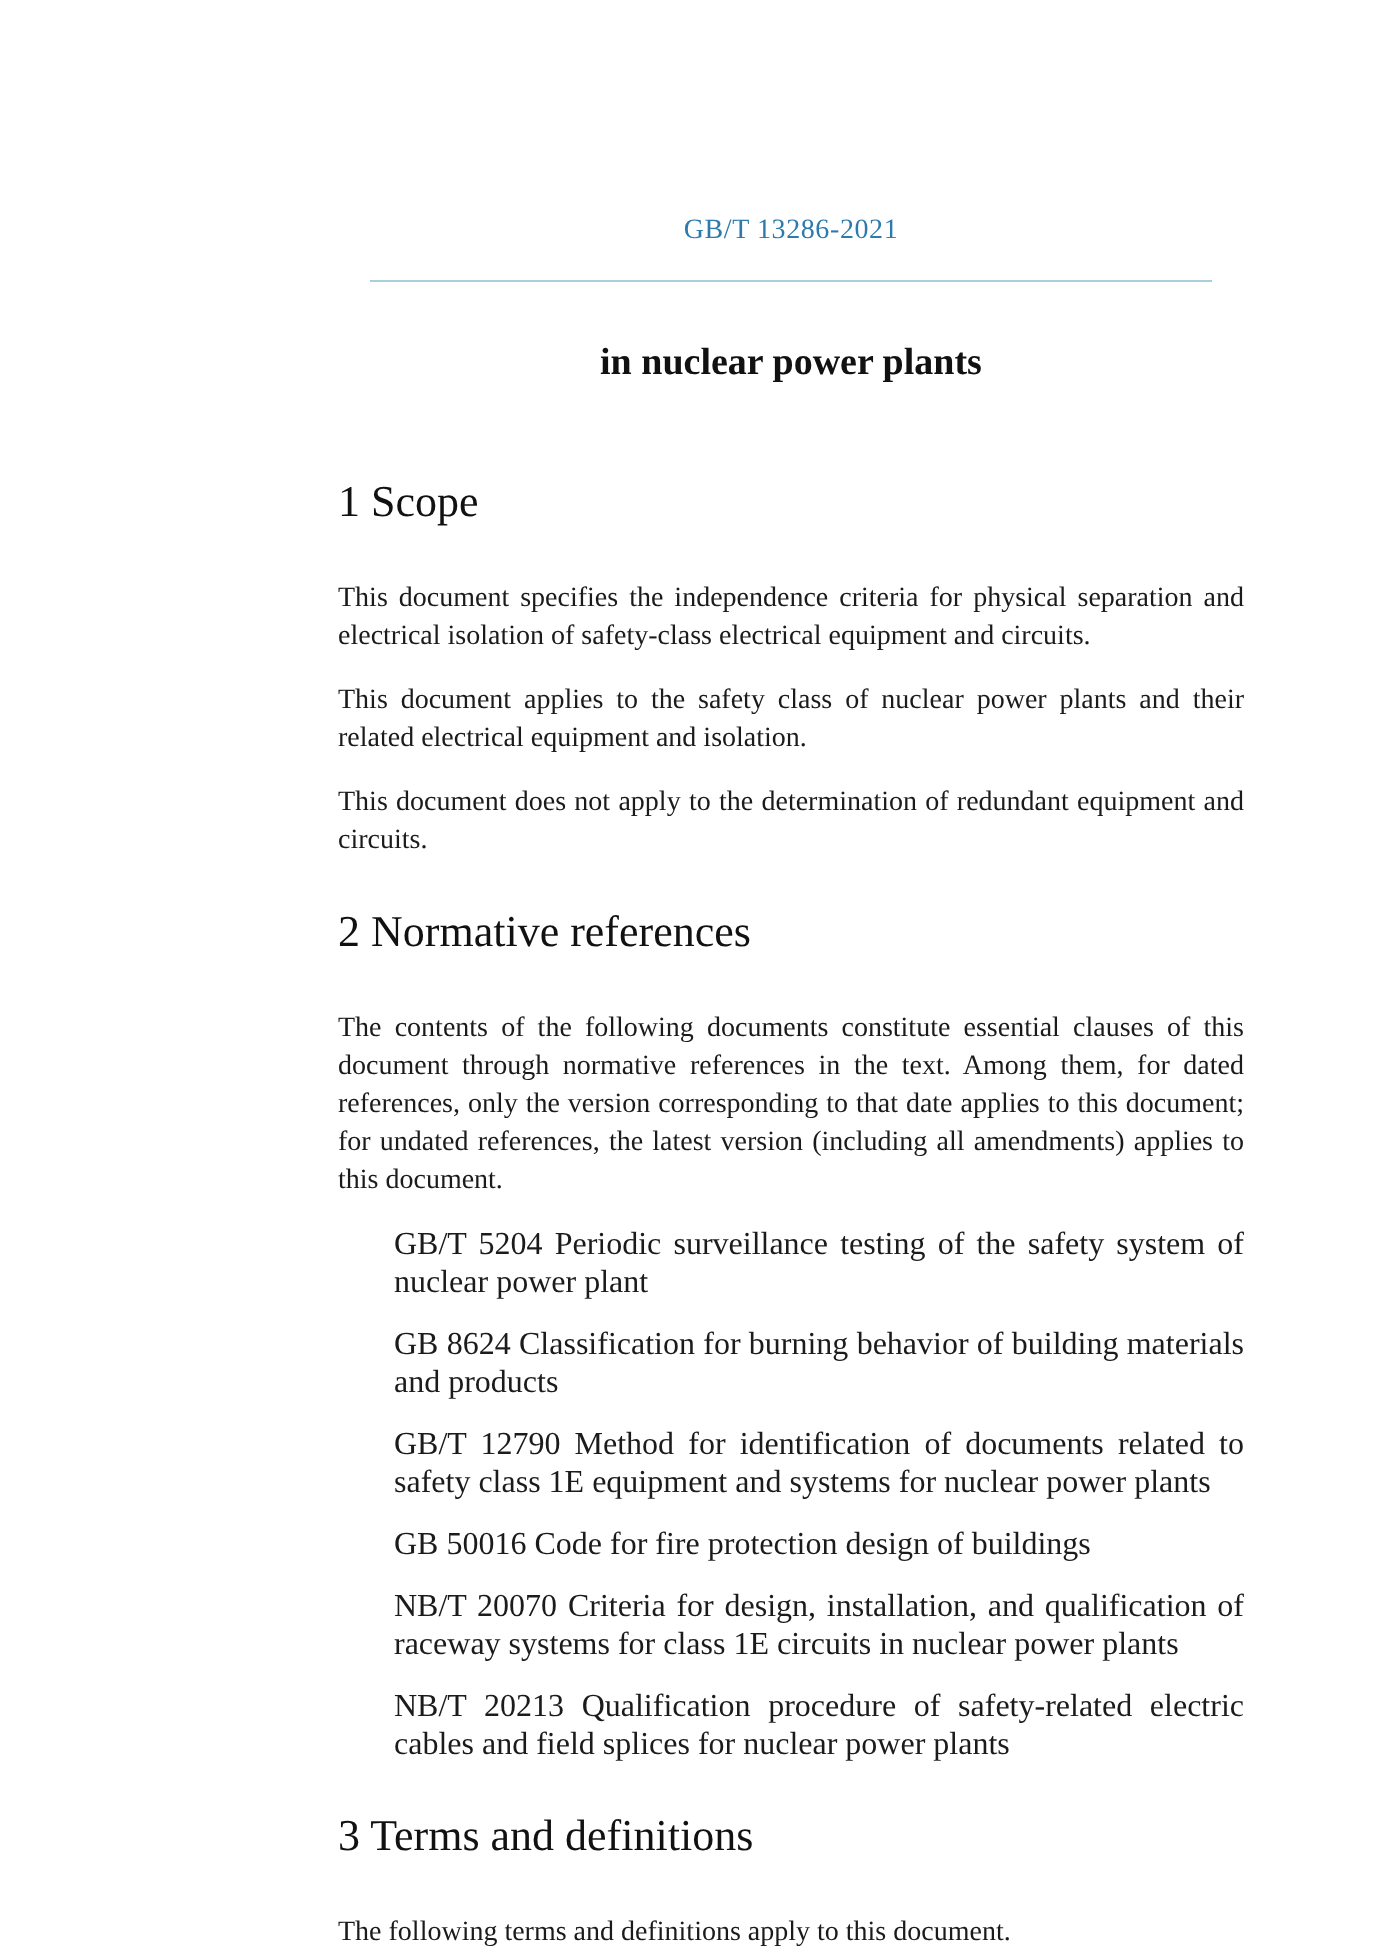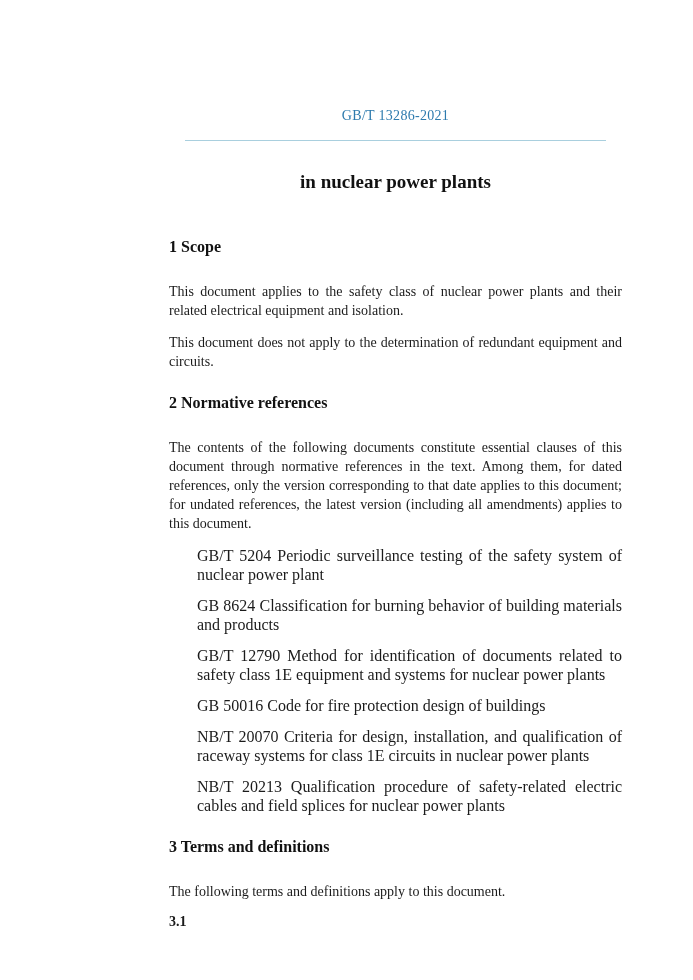--- a/index.html
+++ b/index.html
@@ -37,8 +37,8 @@
   }
   .title-line { display: block; }
   h2.section-heading {
-    font-size: 16px;
-    font-weight: bold;
+    font-size: 22px;
+    font-weight: normal;
     color: #111111;
     margin: 23px 0 26px;
   }

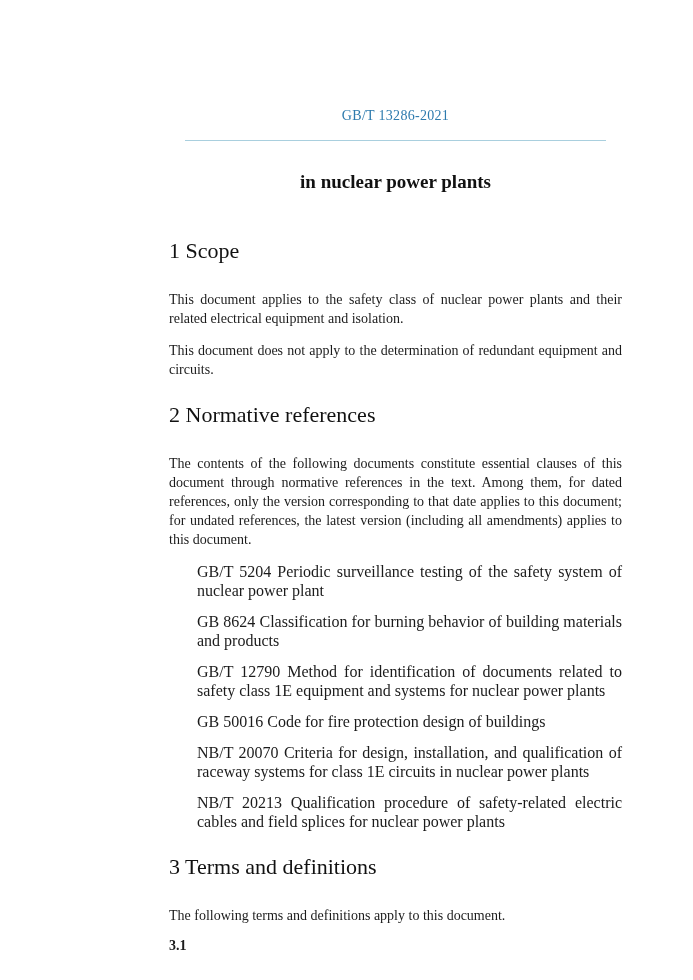--- a/index.html
+++ b/index.html
@@ -105,6 +105,7 @@
 
   <section>
     <h2 class="section-heading">1 Scope</h2>
+    <p class="body-para">This document specifies the independence criteria for physical separation and electrical isolation of safety-class electrical equipment and circuits.</p>
     <p class="body-para">This document applies to the safety class of nuclear power plants and their related electrical equipment and isolation.</p>
     <p class="body-para">This document does not apply to the determination of redundant equipment and circuits.</p>
   </section>

